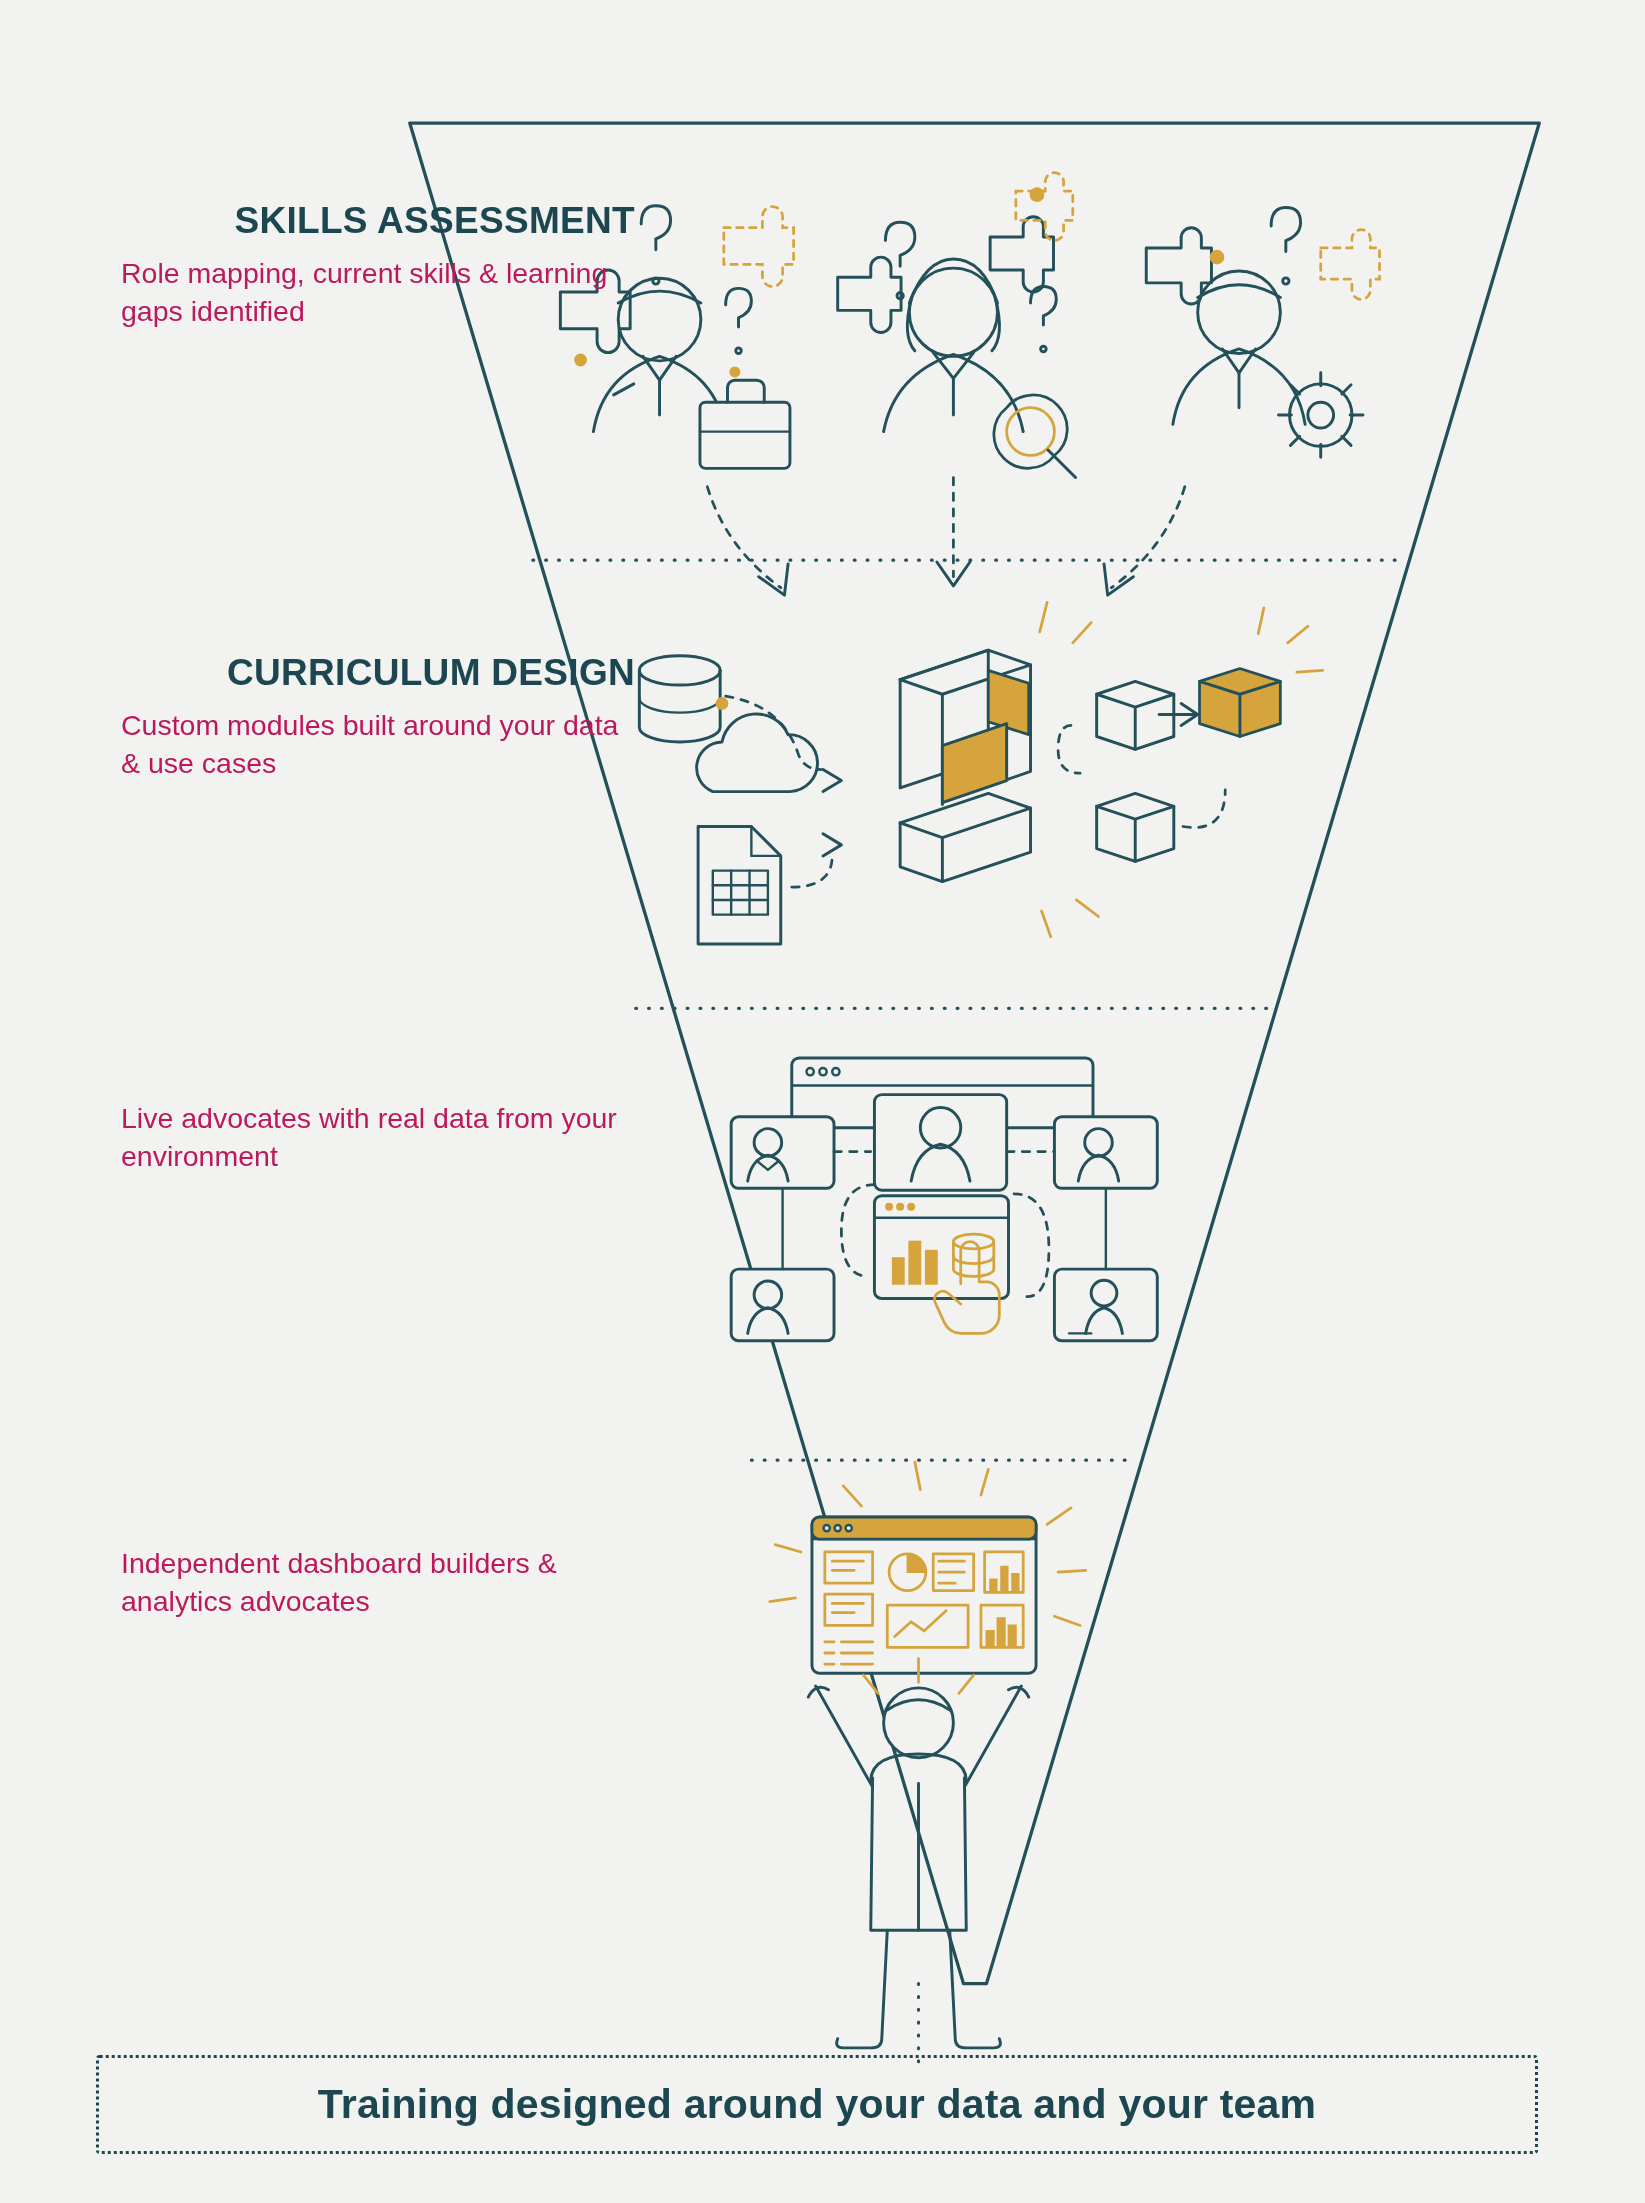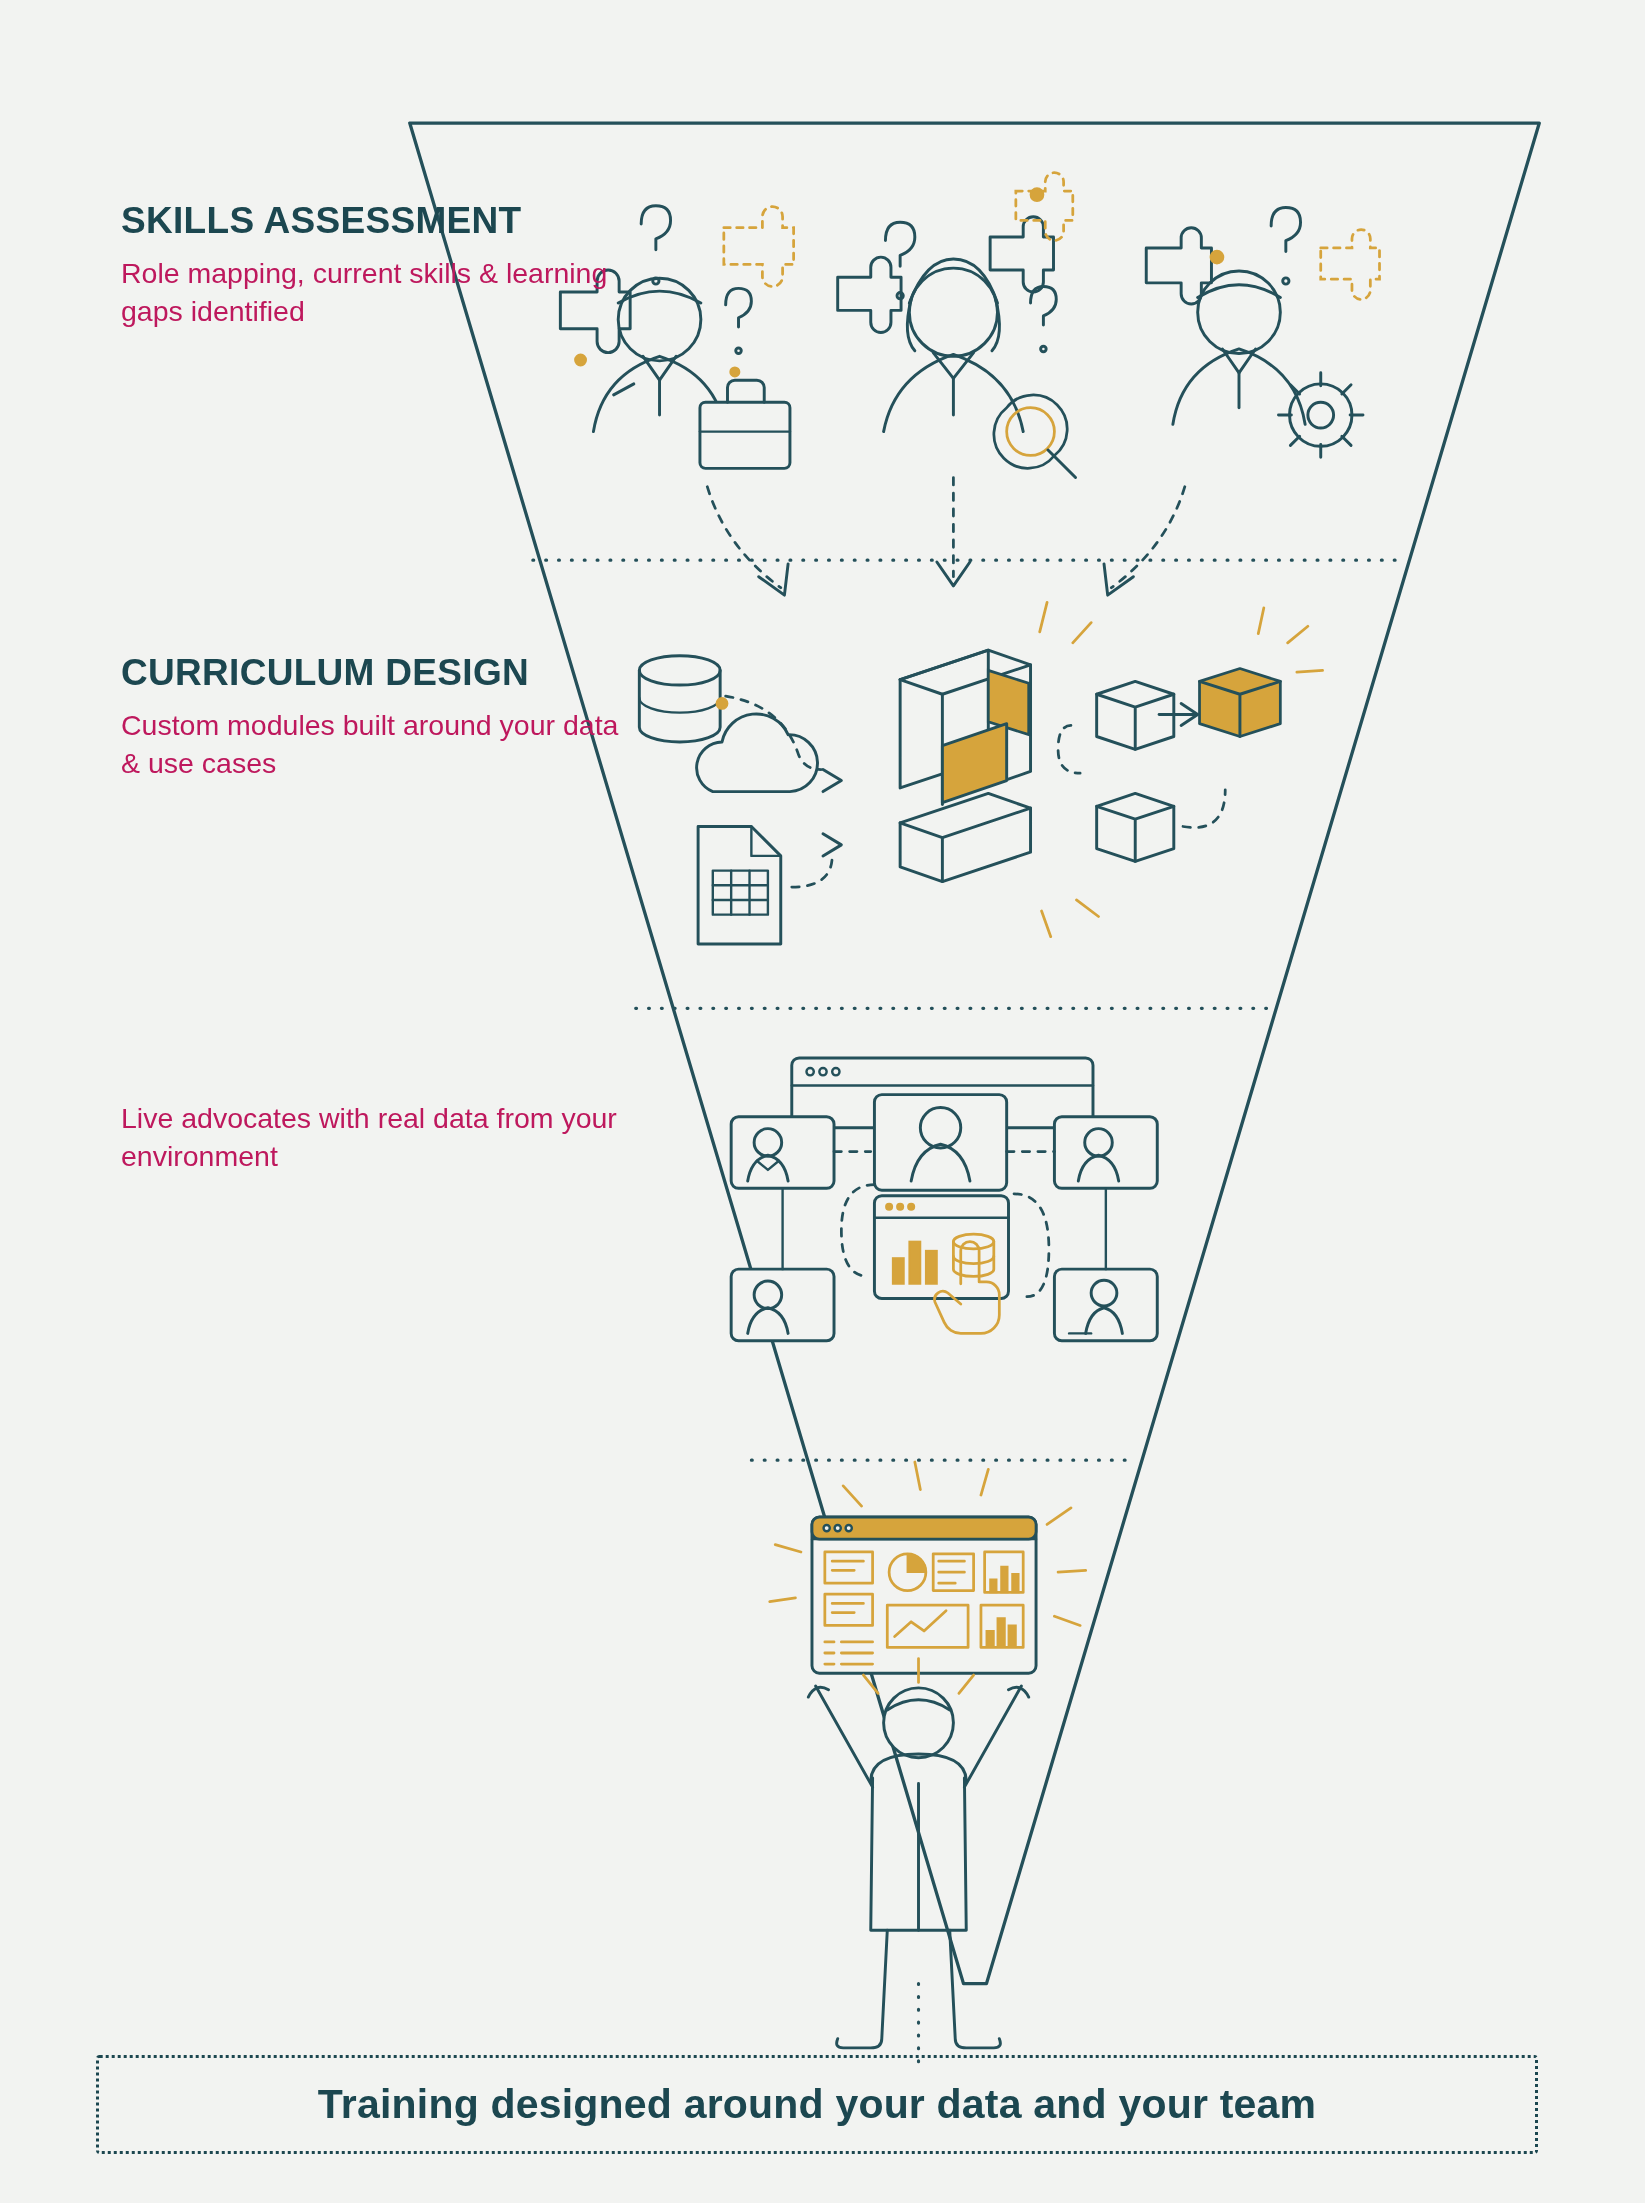--- a/index.html
+++ b/index.html
@@ -40,6 +40,7 @@
     color: #1c4750;
     margin: 0 0 13px 0;
     text-transform: uppercase;
+    text-align: right;
   }
   .stage-desc {
     font-size: 28.5px;

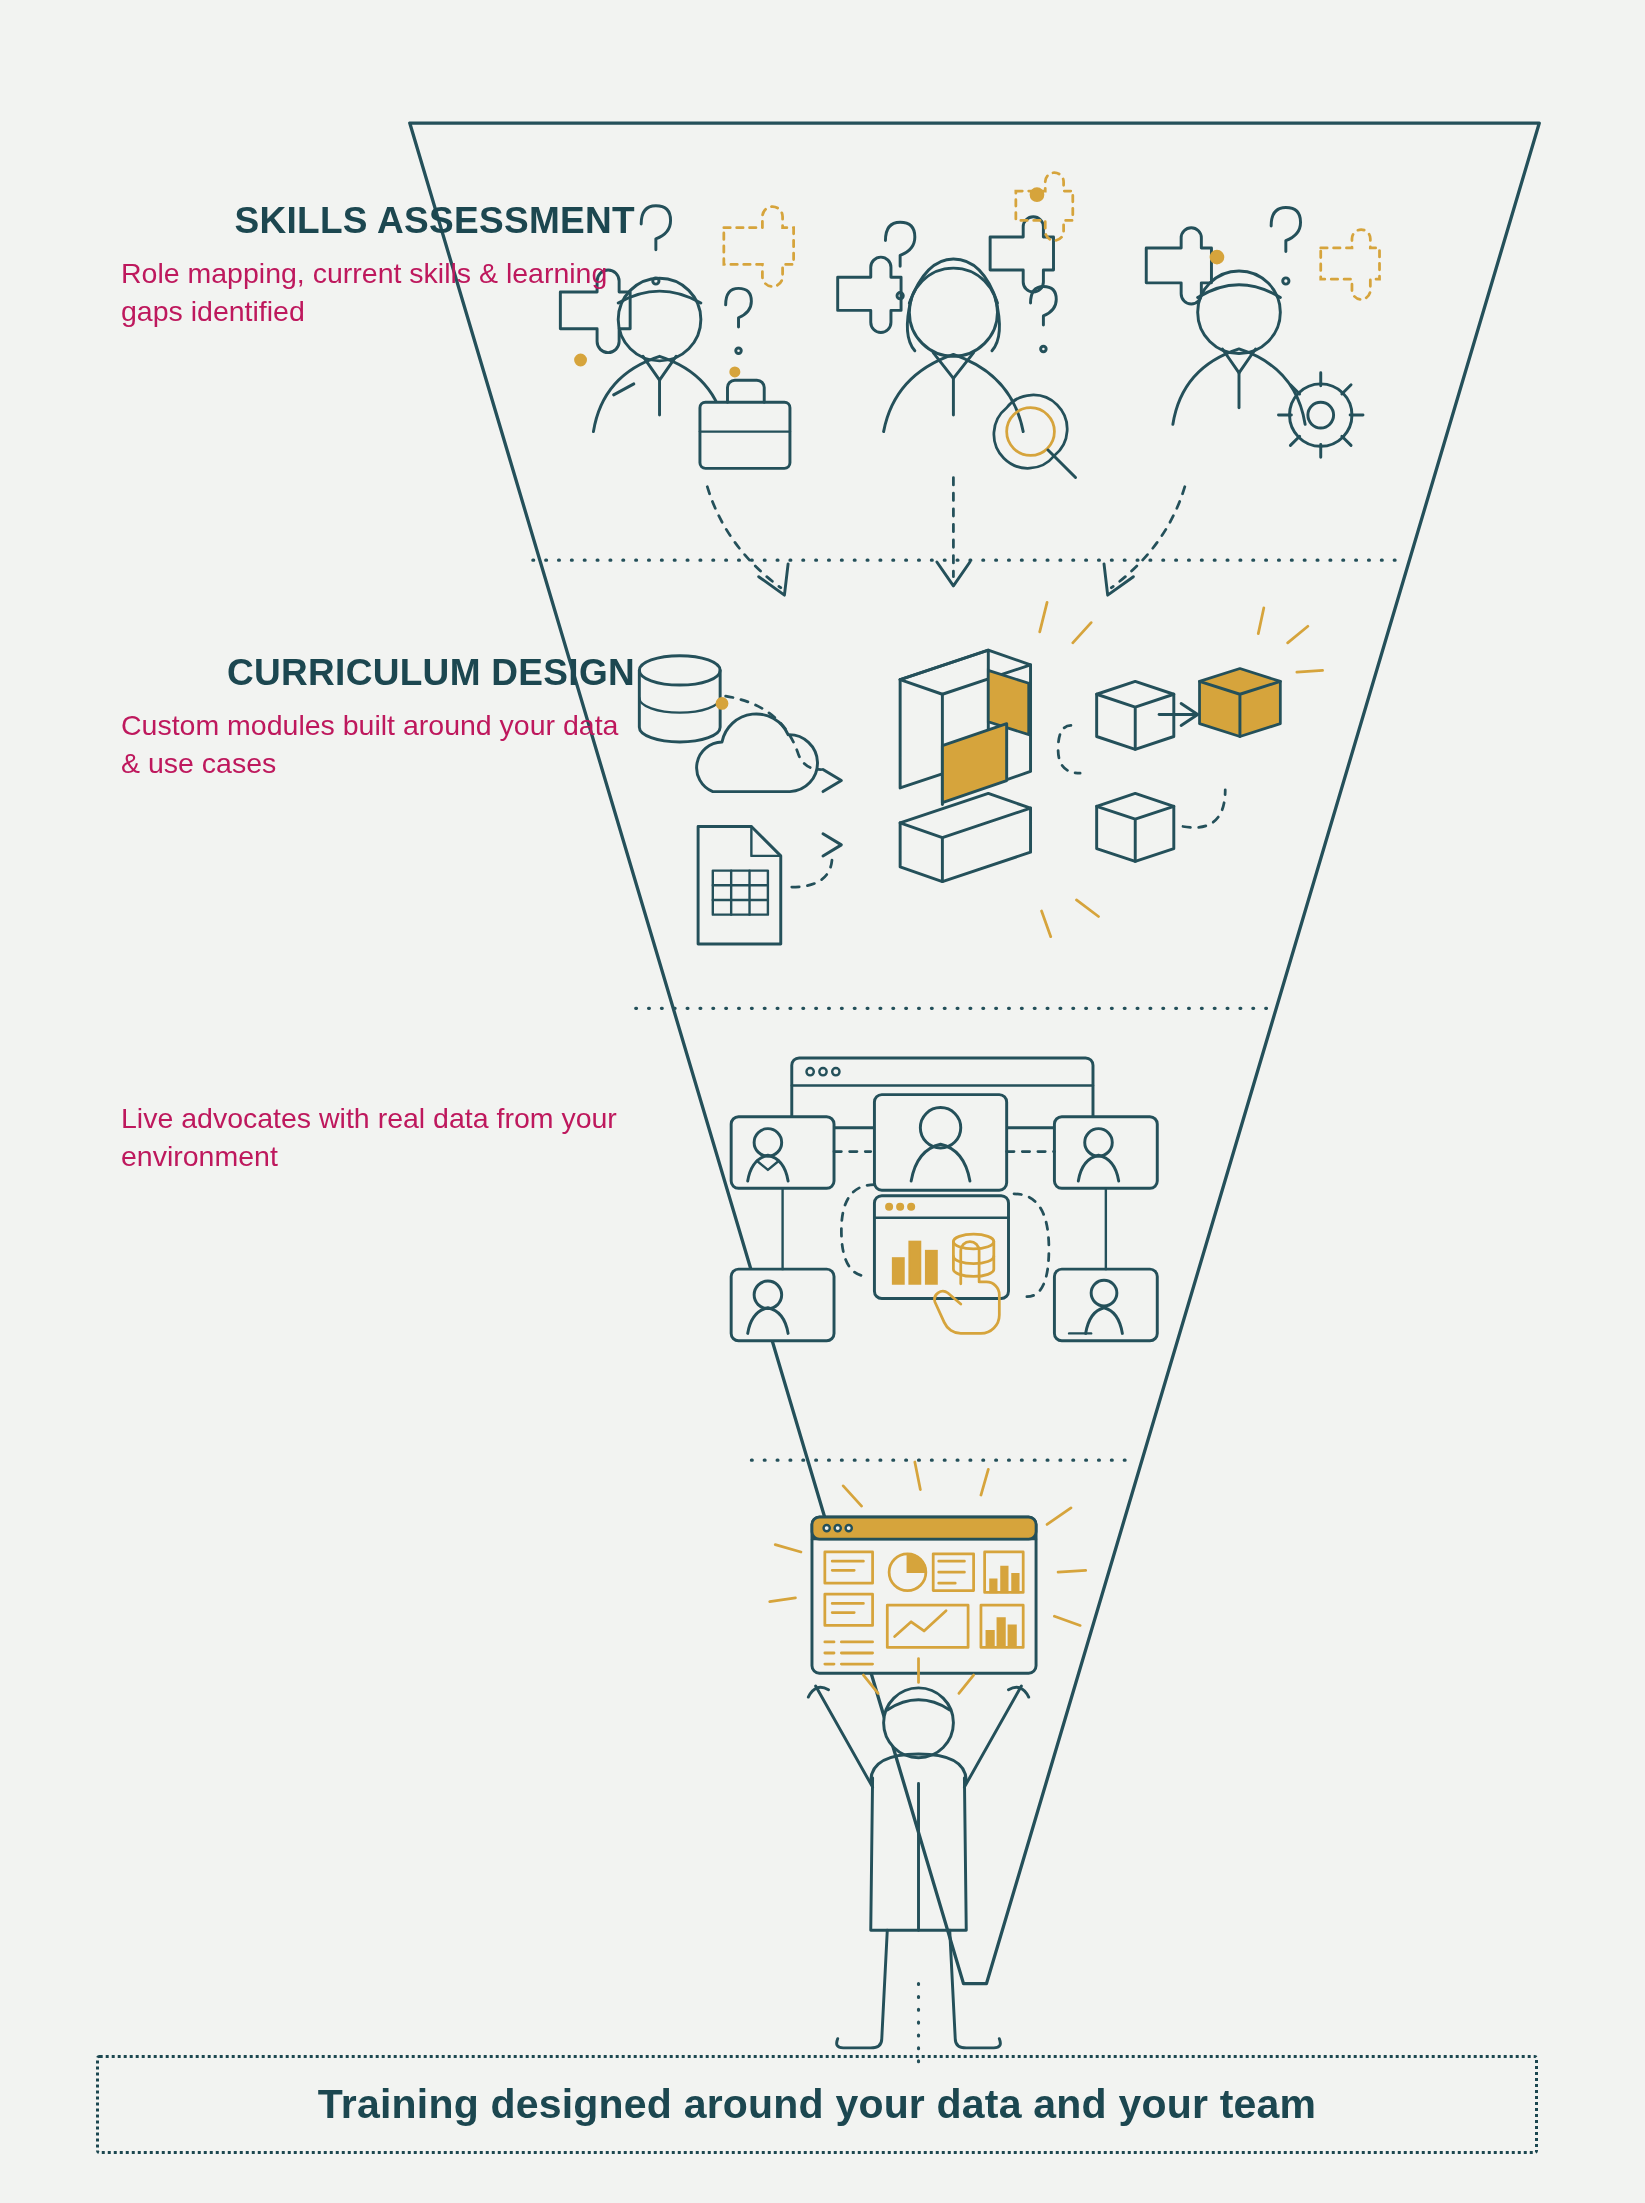--- a/index.html
+++ b/index.html
@@ -378,6 +378,7 @@
   </div>
 
   <div class="stage-text" id="stage-3">
+    <p class="stage-desc">Independent dashboard builders &amp; analytics advocates</p>
   </div>
 
   <div id="footer-band">

